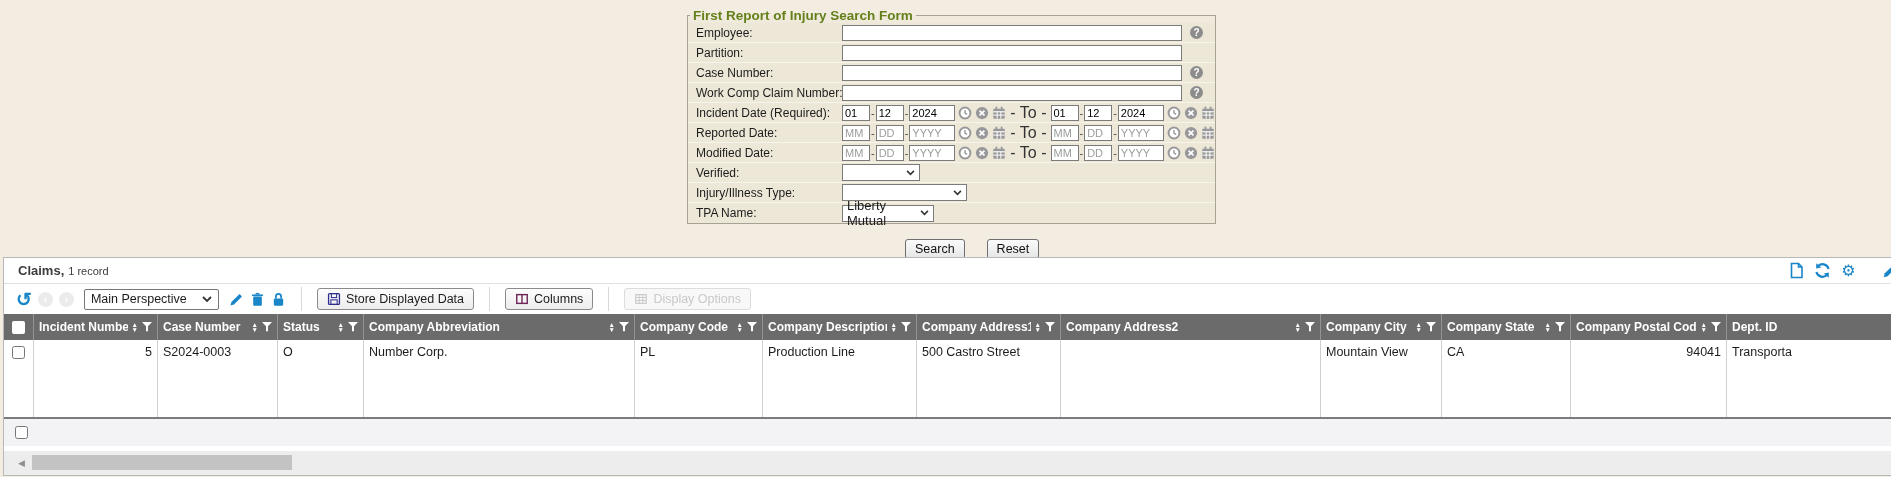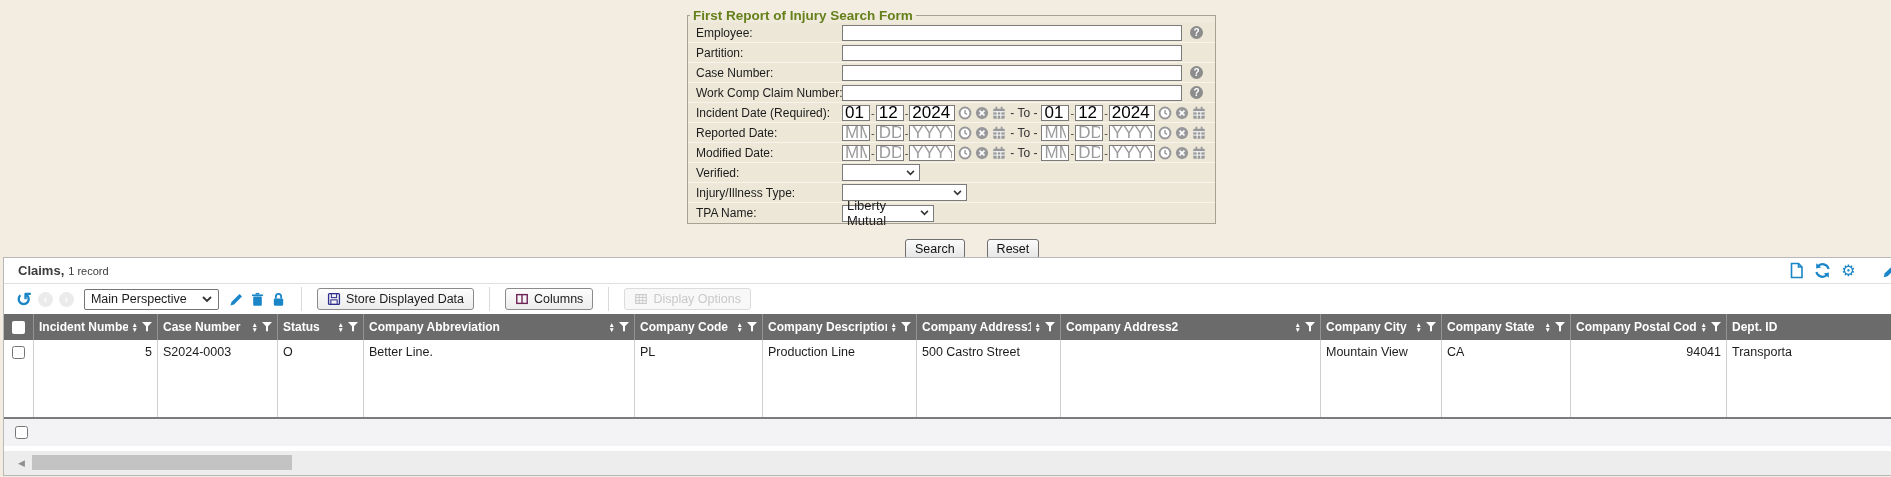--- a/index.html
+++ b/index.html
@@ -16,7 +16,7 @@
   .frow:last-child{border-bottom:none}
   .flabel{width:146px;font-size:12px;color:#1c1c1c;white-space:nowrap;flex:none}
   .ftext{width:340px;height:16px;border:1px solid #7b7b7b;background:#fff;font-size:12px;padding:0 2px;font-family:"Liberation Sans",sans-serif}
-  .din{height:16px;border:1px solid #7b7b7b;background:#fff;font-size:17px;padding:0 2px;font-family:"Liberation Sans",sans-serif}
+  .din{height:16px;border:1px solid #7b7b7b;background:#fff;font-size:11px;padding:0 2px;font-family:"Liberation Sans",sans-serif}
   .din.mm{width:28px}.din.yy{width:46px}
   ::placeholder{color:#9c9c9c;opacity:1}
   .dash{color:#444;font-size:11px;margin:0 1px}

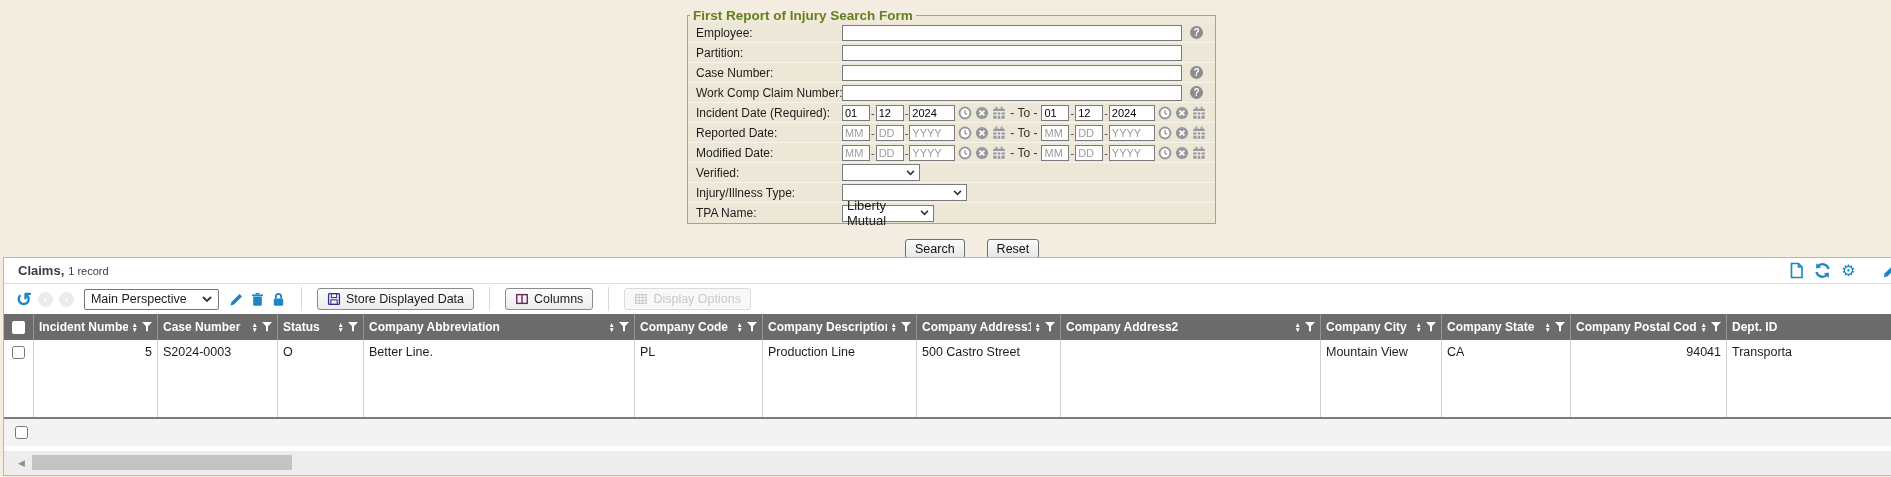--- a/index.html
+++ b/index.html
@@ -20,7 +20,7 @@
   .din.mm{width:28px}.din.yy{width:46px}
   ::placeholder{color:#9c9c9c;opacity:1}
   .dash{color:#444;font-size:11px;margin:0 1px}
-  .tosep{color:#333;font-size:12px;margin:8px 4px;white-space:nowrap}
+  .tosep{color:#333;font-size:16px;margin:8px 4px;white-space:nowrap}
   .ico{width:14px;height:14px;flex:none;margin-left:3px;vertical-align:middle}
   .help{width:13px;height:13px;border-radius:50%;background:#8c8c8c;color:#fff;font-weight:bold;
         font-size:10px;display:inline-flex;align-items:center;justify-content:center;margin-left:8px;flex:none}

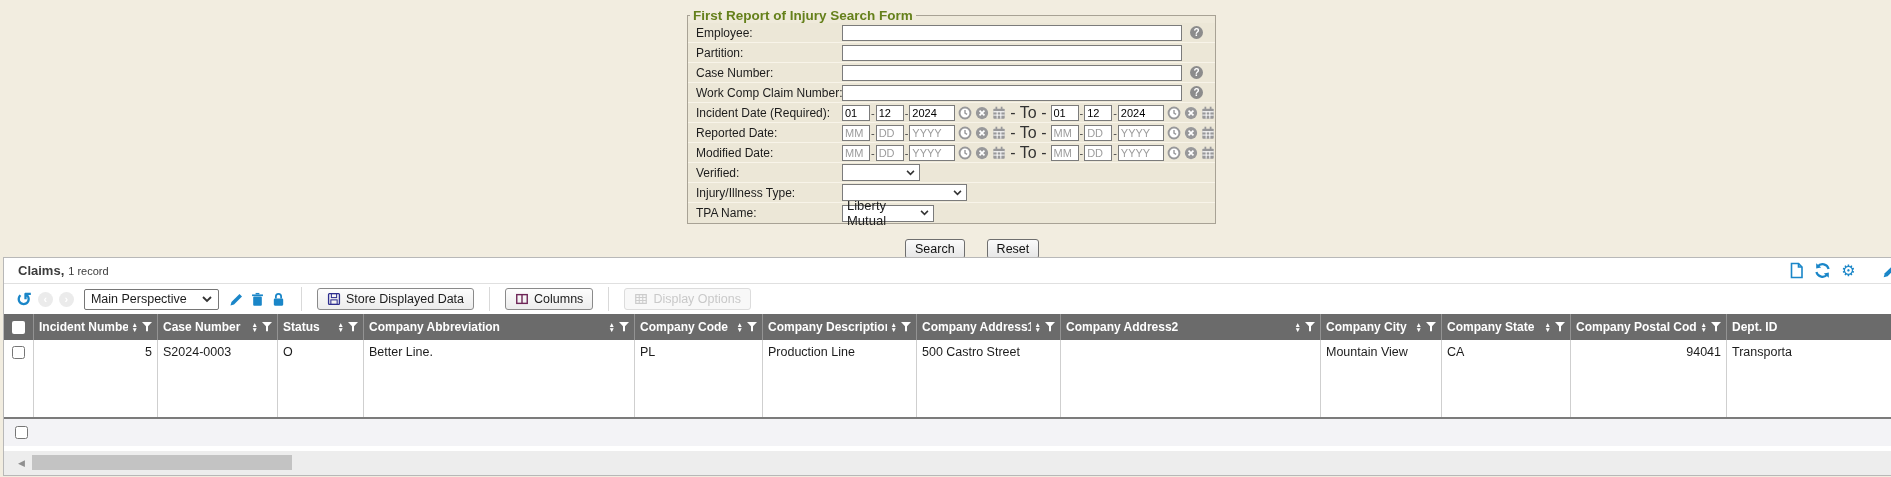--- a/index.html
+++ b/index.html
@@ -489,7 +489,7 @@
     <div class="dc w1 num">5</div>
     <div class="dc w2">S2024-0003</div>
     <div class="dc w3">O</div>
-    <div class="dc w4">Better Line.</div>
+    <div class="dc w4">Number Corp.</div>
     <div class="dc w5">PL</div>
     <div class="dc w6">Production Line</div>
     <div class="dc w7">500 Castro Street</div>

